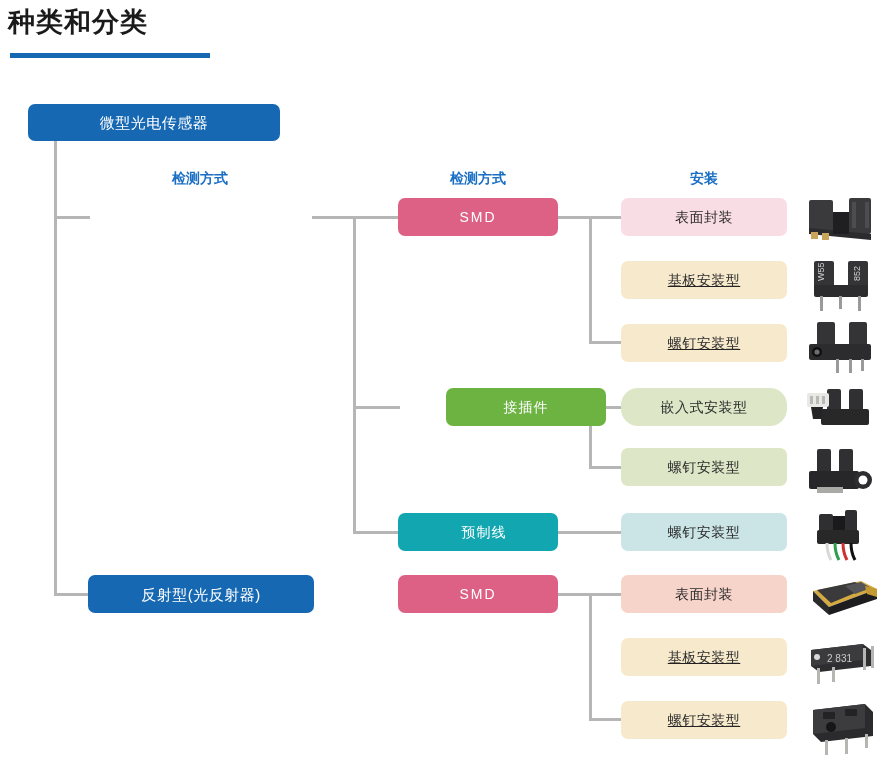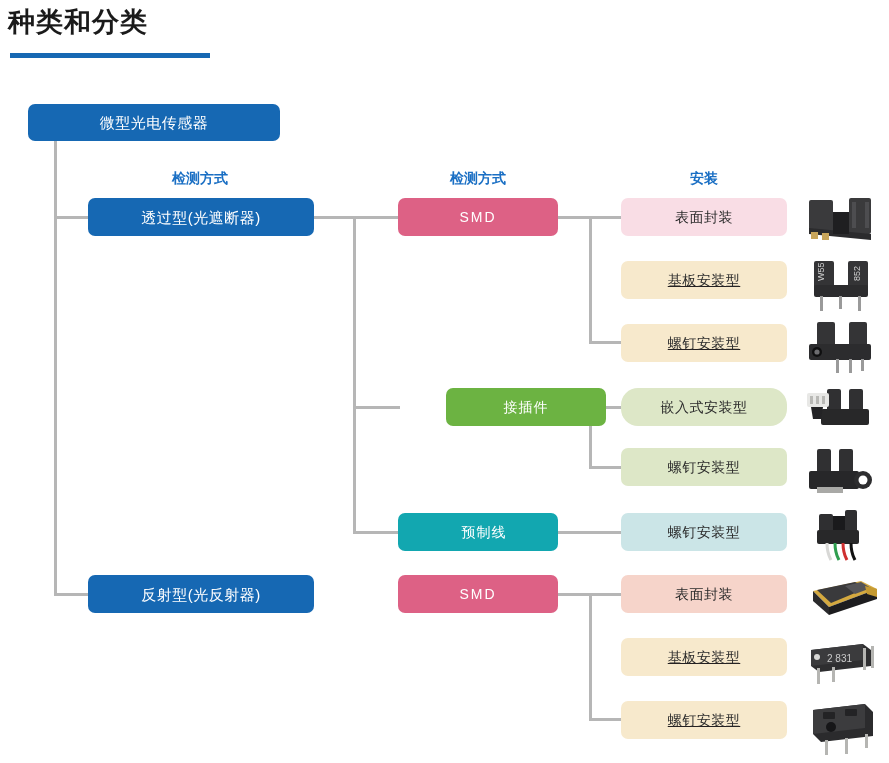--- a/index.html
+++ b/index.html
@@ -119,9 +119,6 @@
     <span class="node-label">微型光电传感器</span>
   </div>
 
-  <div class="node lvl1" style="left:88px;top:198px;width:226px;height:38px;">
-    <span class="node-label">透过型(光遮断器)</span>
-  </div>
 
   <div class="node lvl1" style="left:88px;top:575px;width:226px;height:38px;">
     <span class="node-label">反射型(光反射器)</span>

